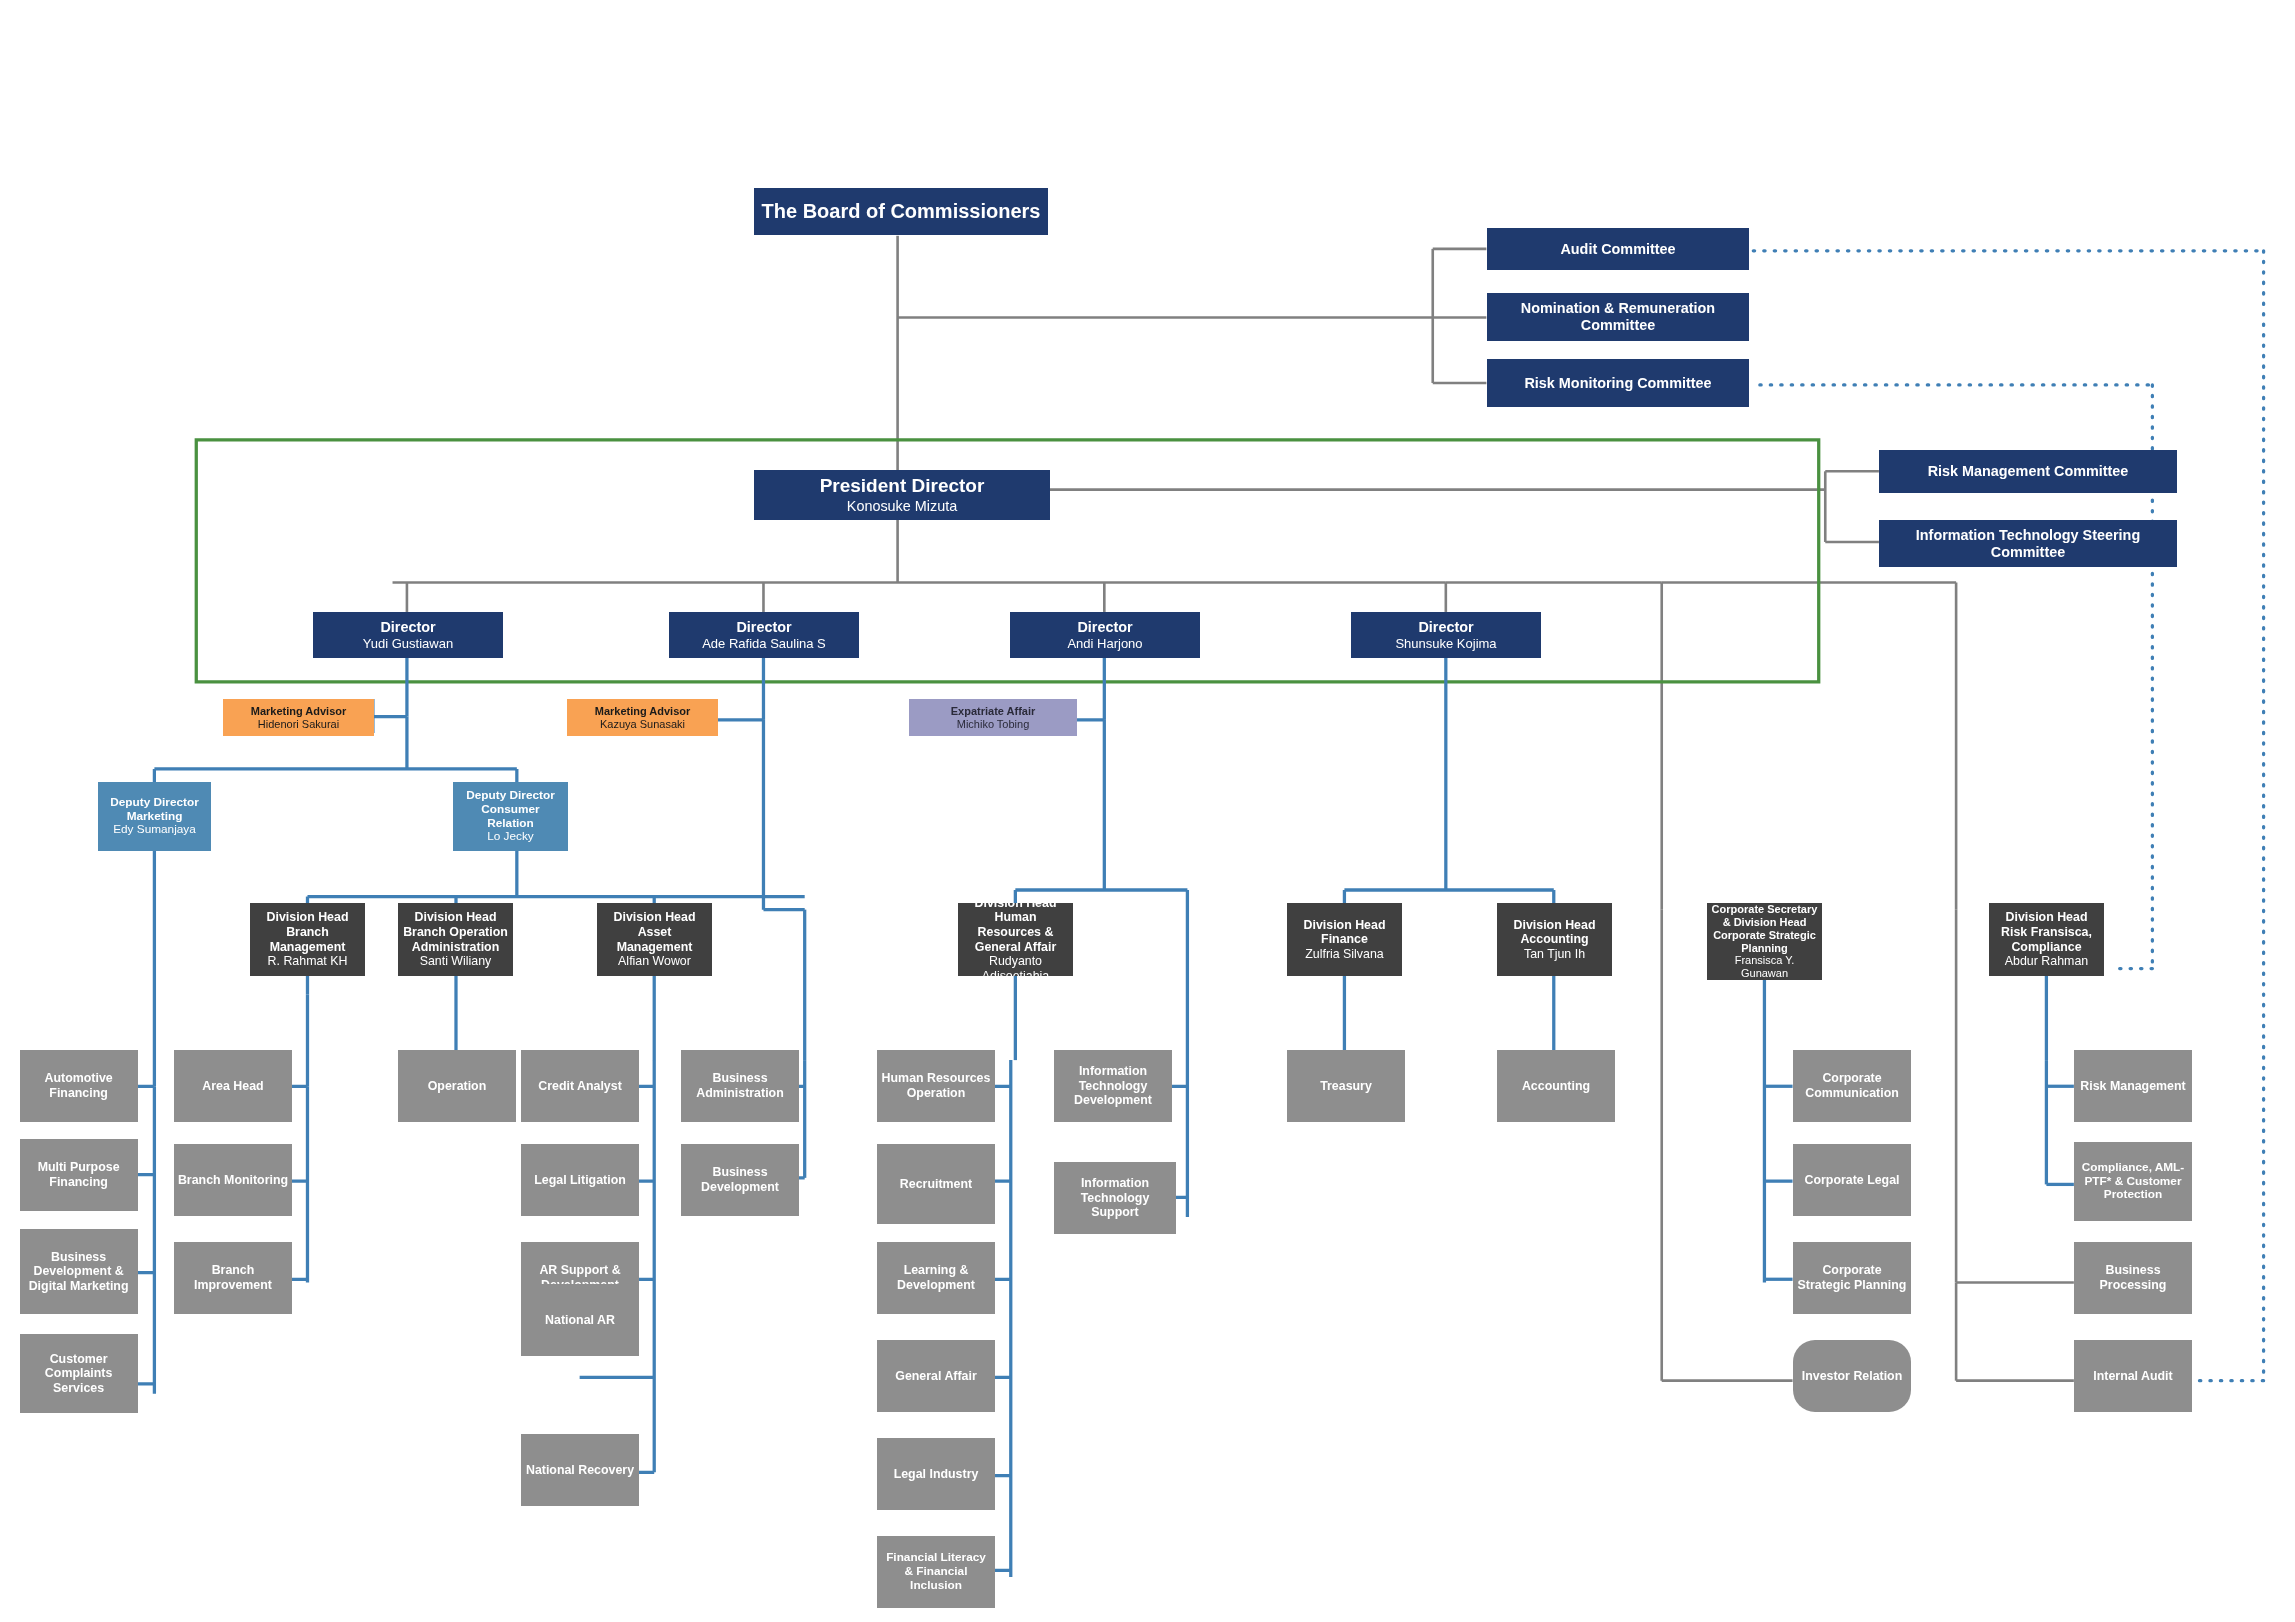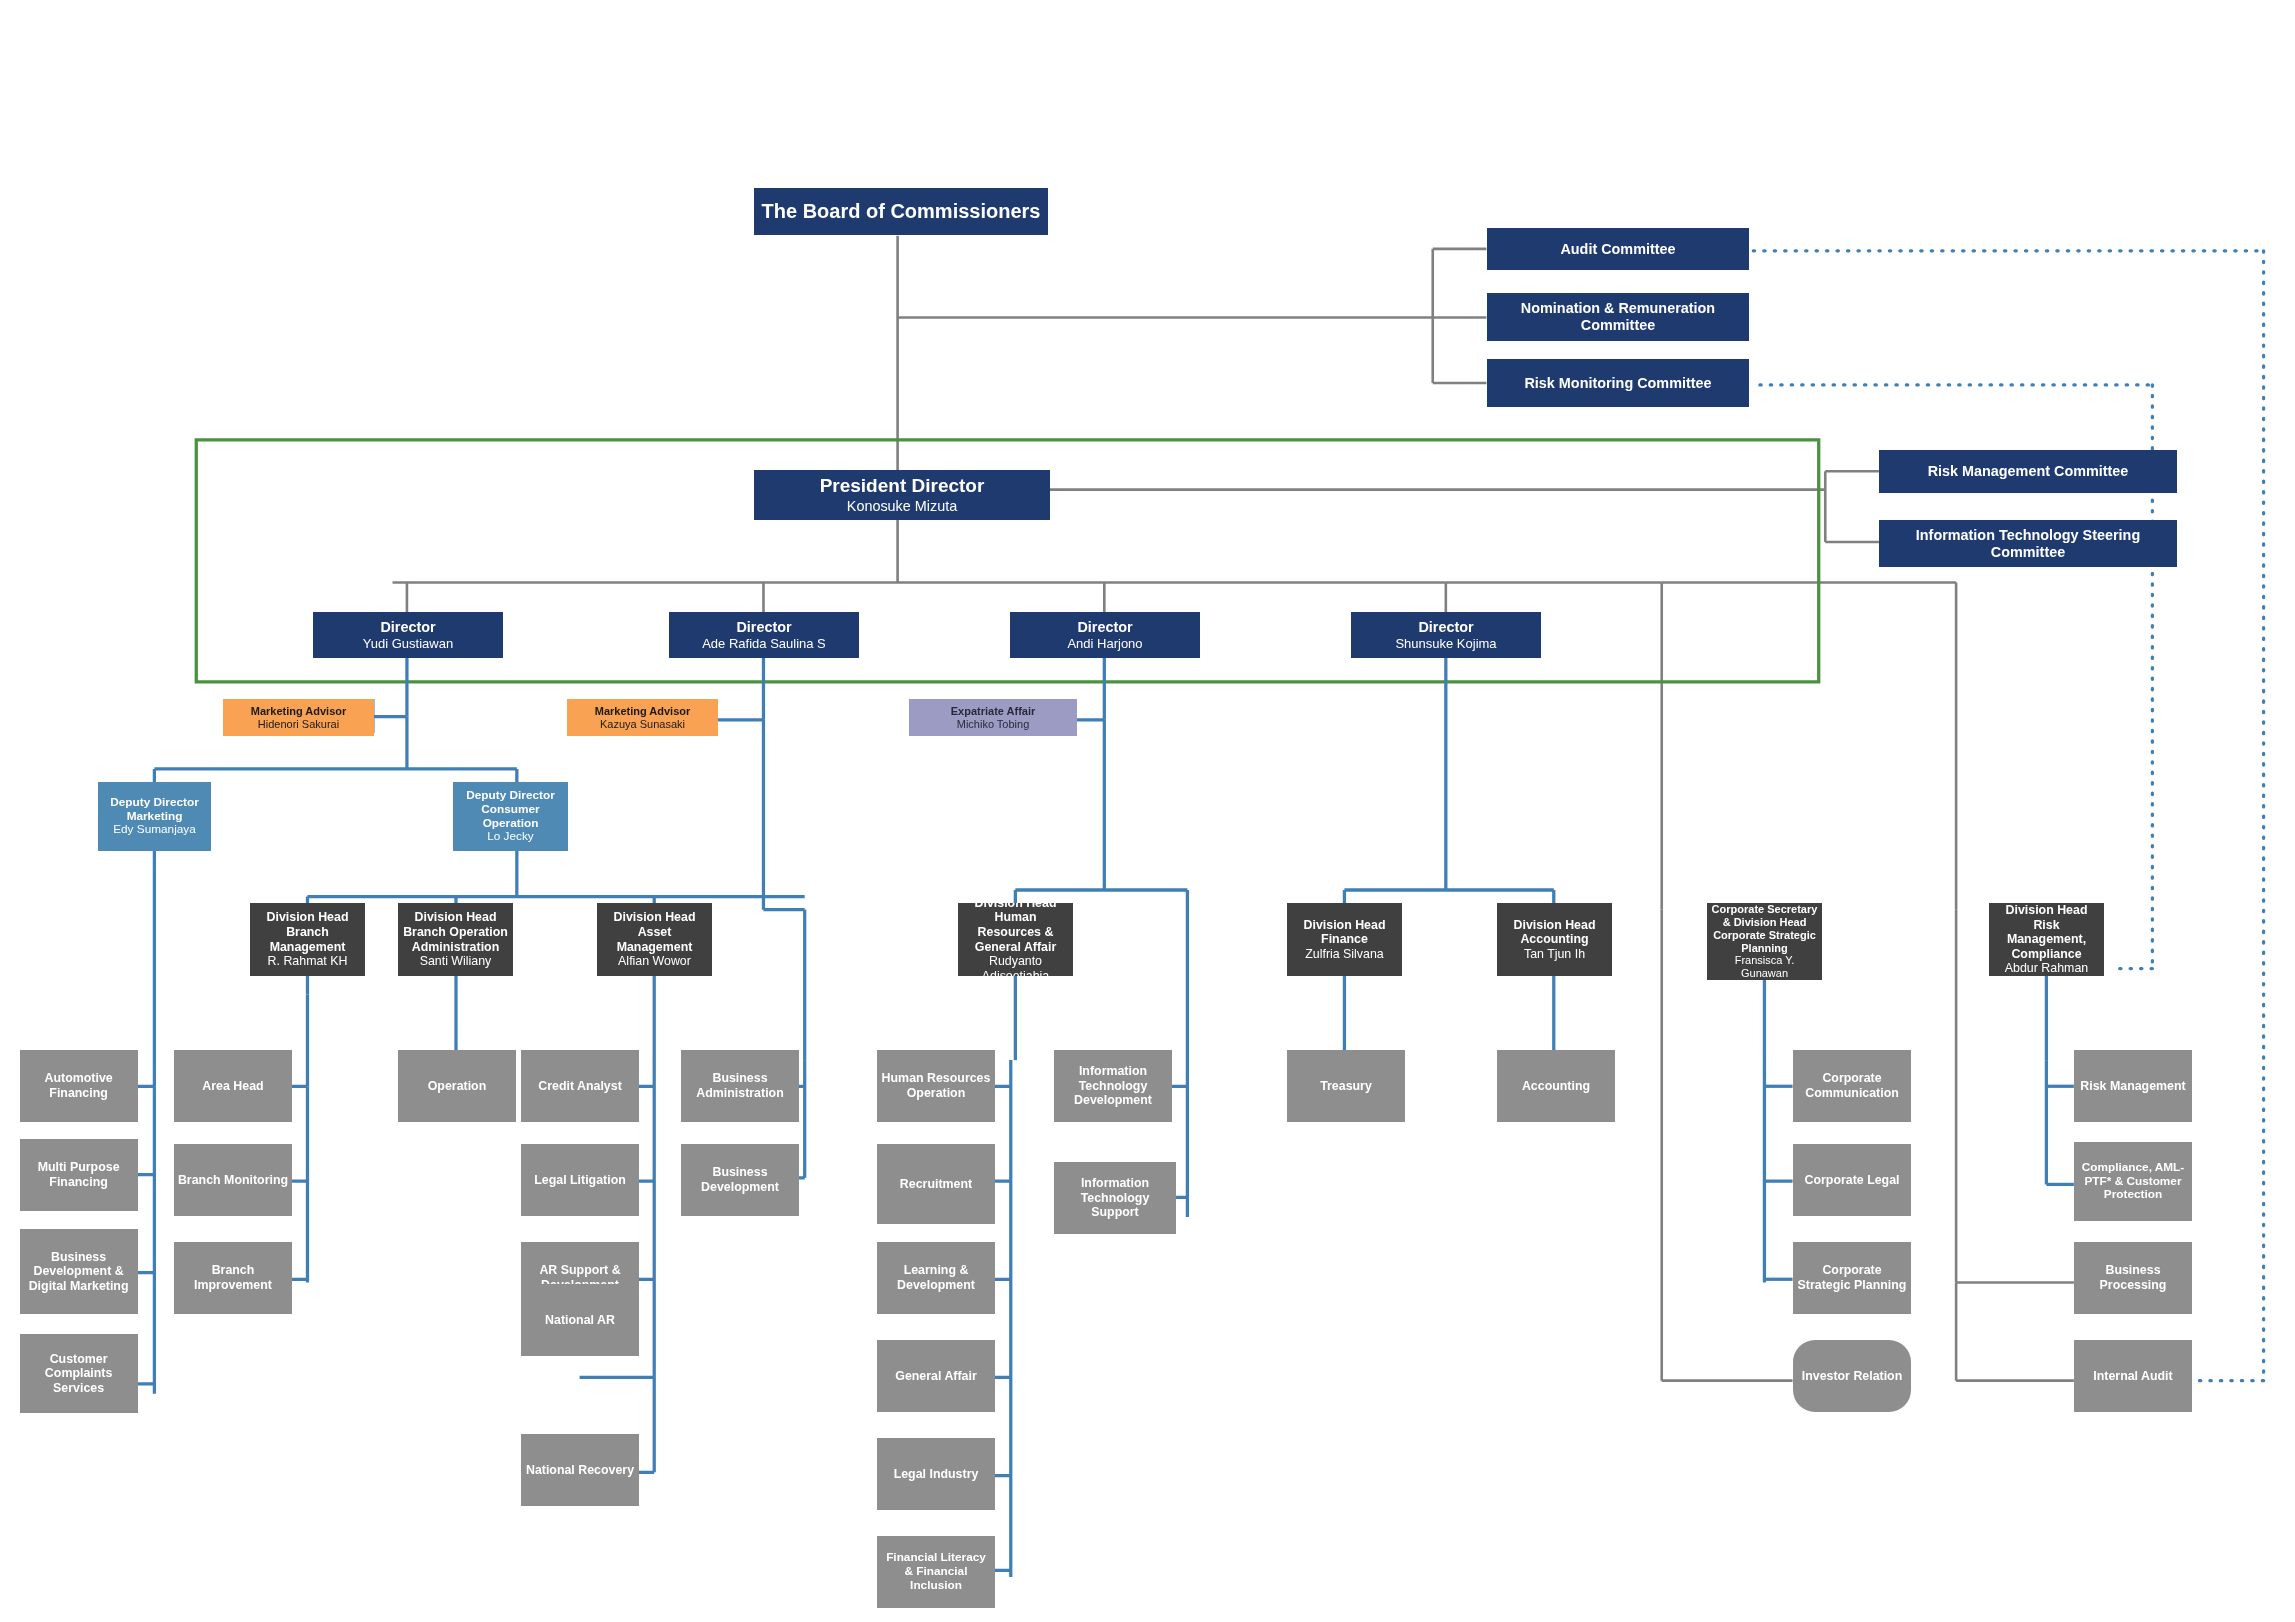--- a/index.html
+++ b/index.html
@@ -234,7 +234,7 @@
   </div>
   <div class="node s-steel pad" style="left:453px;top:782px;width:115px;height:69px;">
     <span class="t-title">Deputy Director</span>
-    <span class="t-title">Consumer Operation</span>
+    <span class="t-title">Consumer Relation</span>
     <span class="t-name">Lo Jecky</span>
   </div>
 

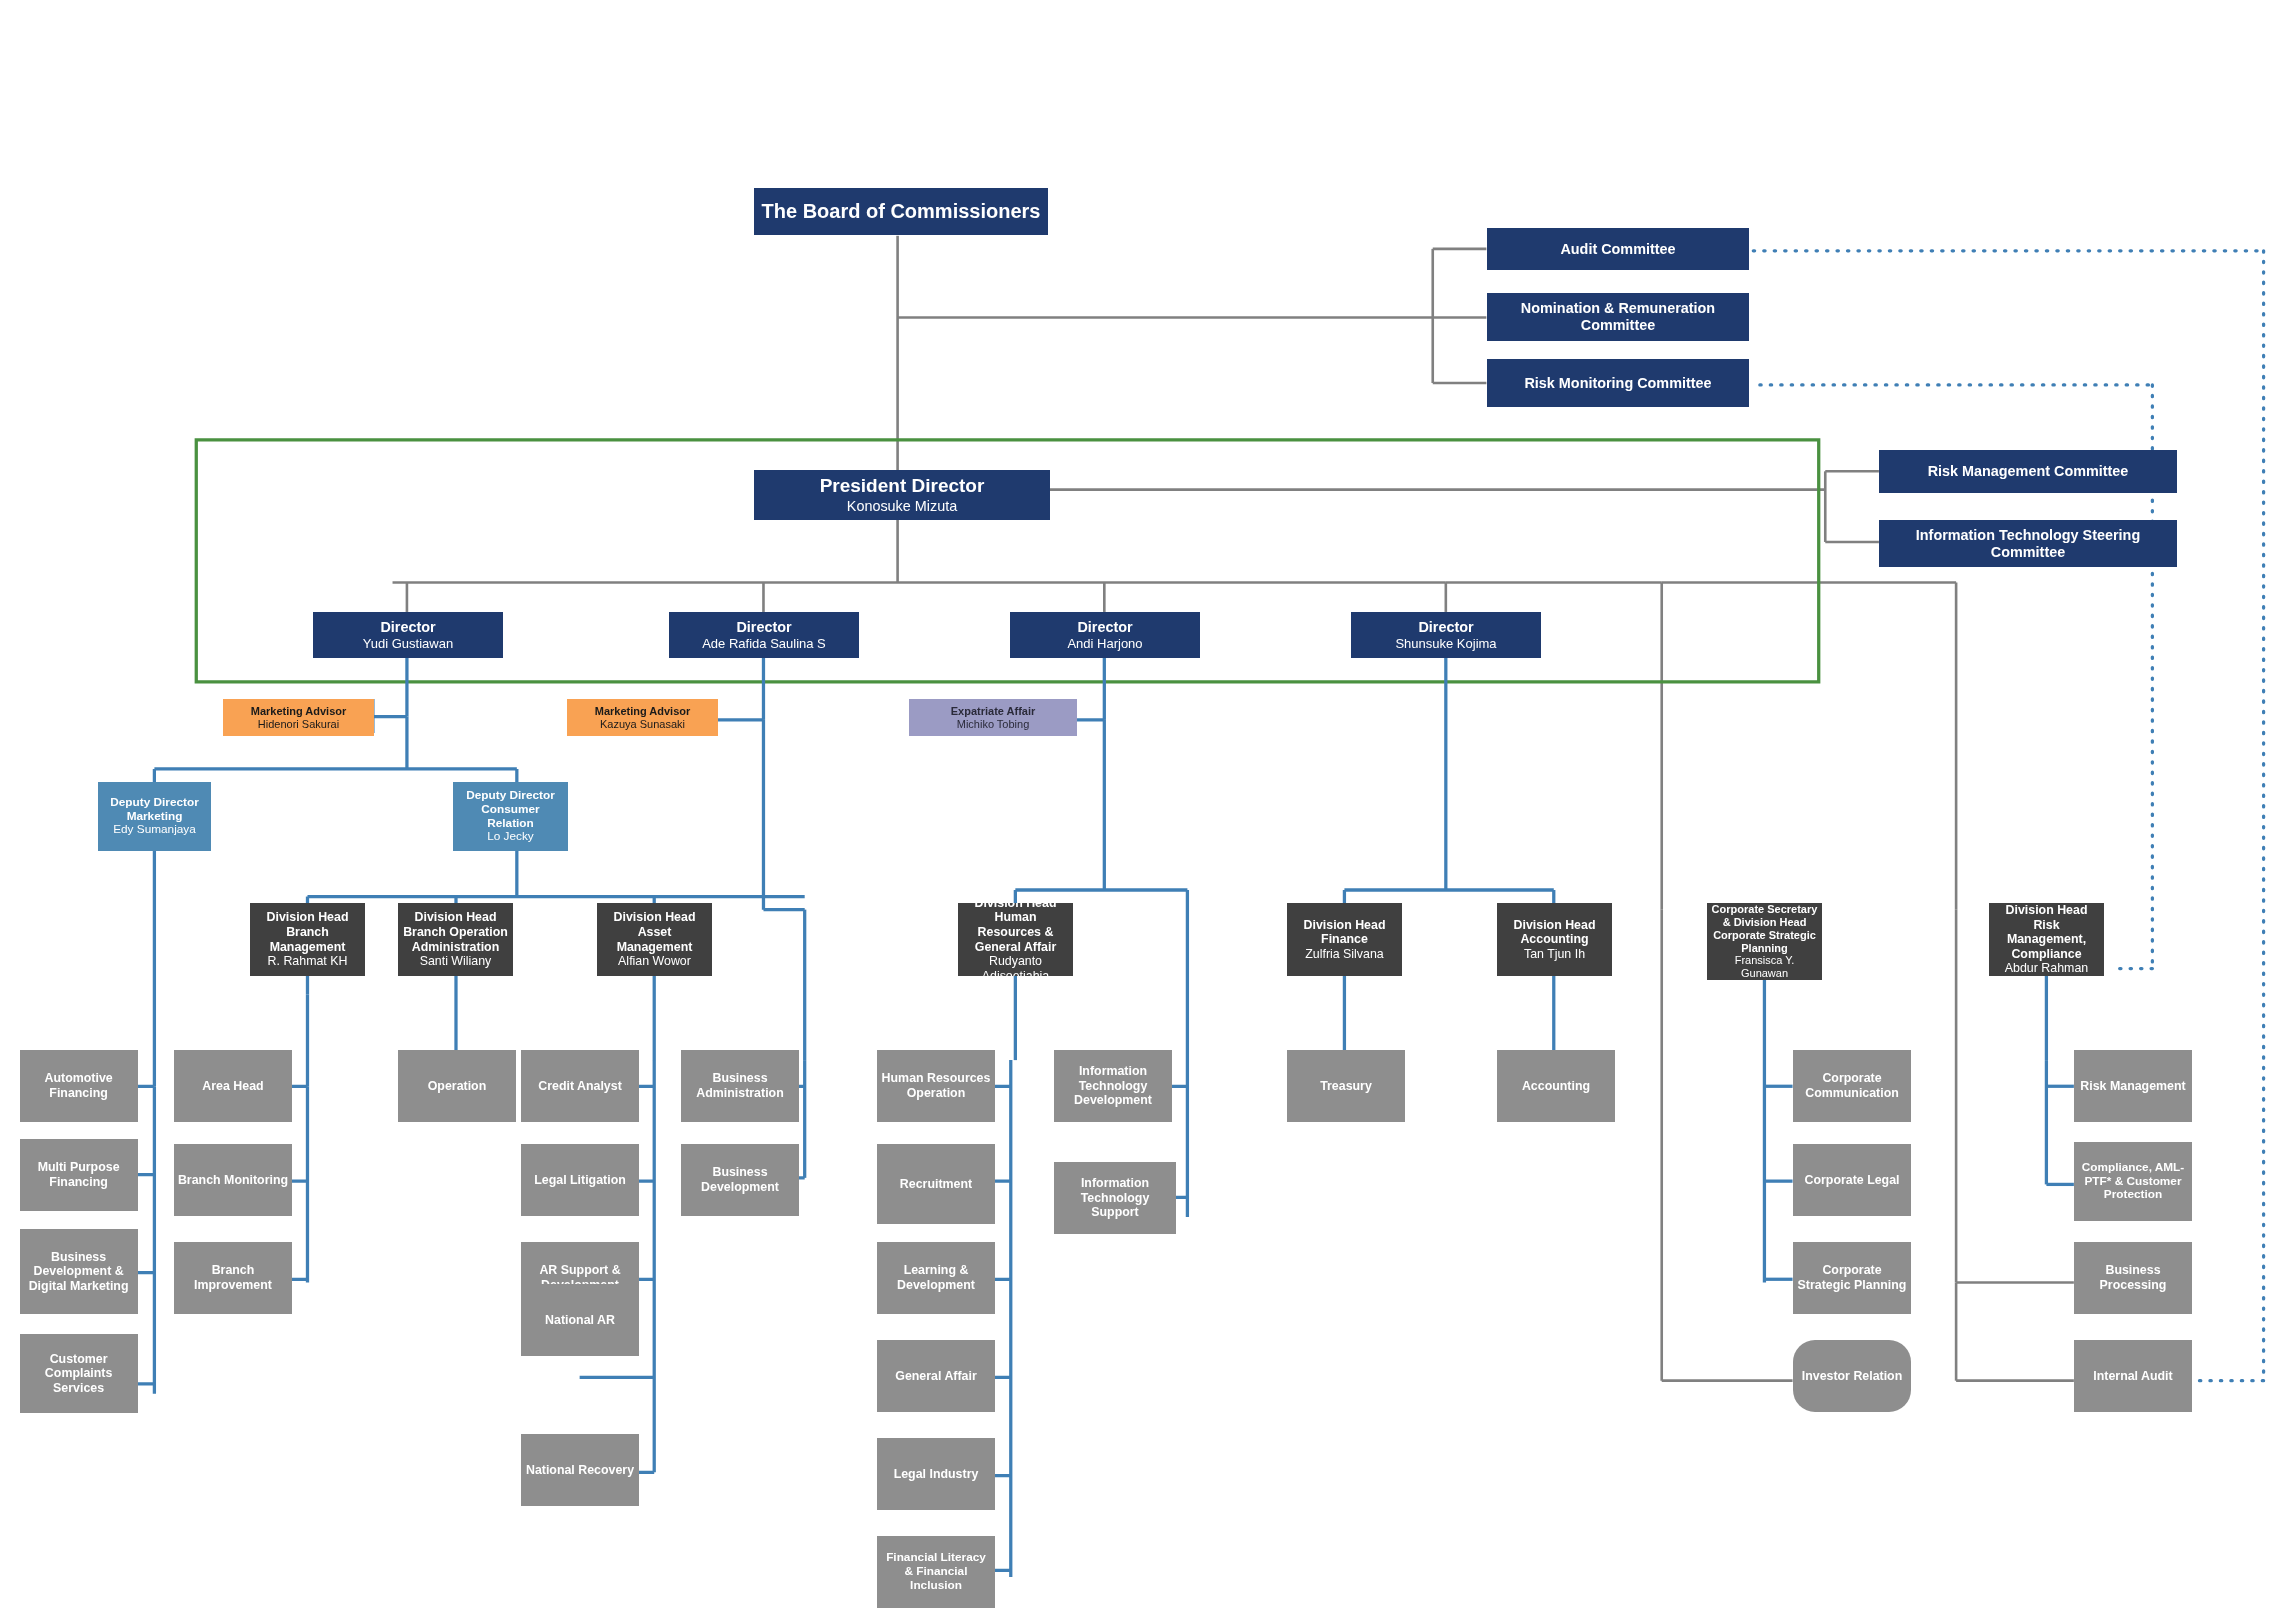--- a/index.html
+++ b/index.html
@@ -275,7 +275,7 @@
   </div>
   <div class="node s-dark pad" style="left:1989px;top:903px;width:115px;height:73px;">
     <span class="t-title">Division Head</span>
-    <span class="t-title">Risk Management, Compliance</span>
+    <span class="t-title">Risk Fransisca, Compliance</span>
     <span class="t-name">Abdur Rahman</span>
   </div>
 

